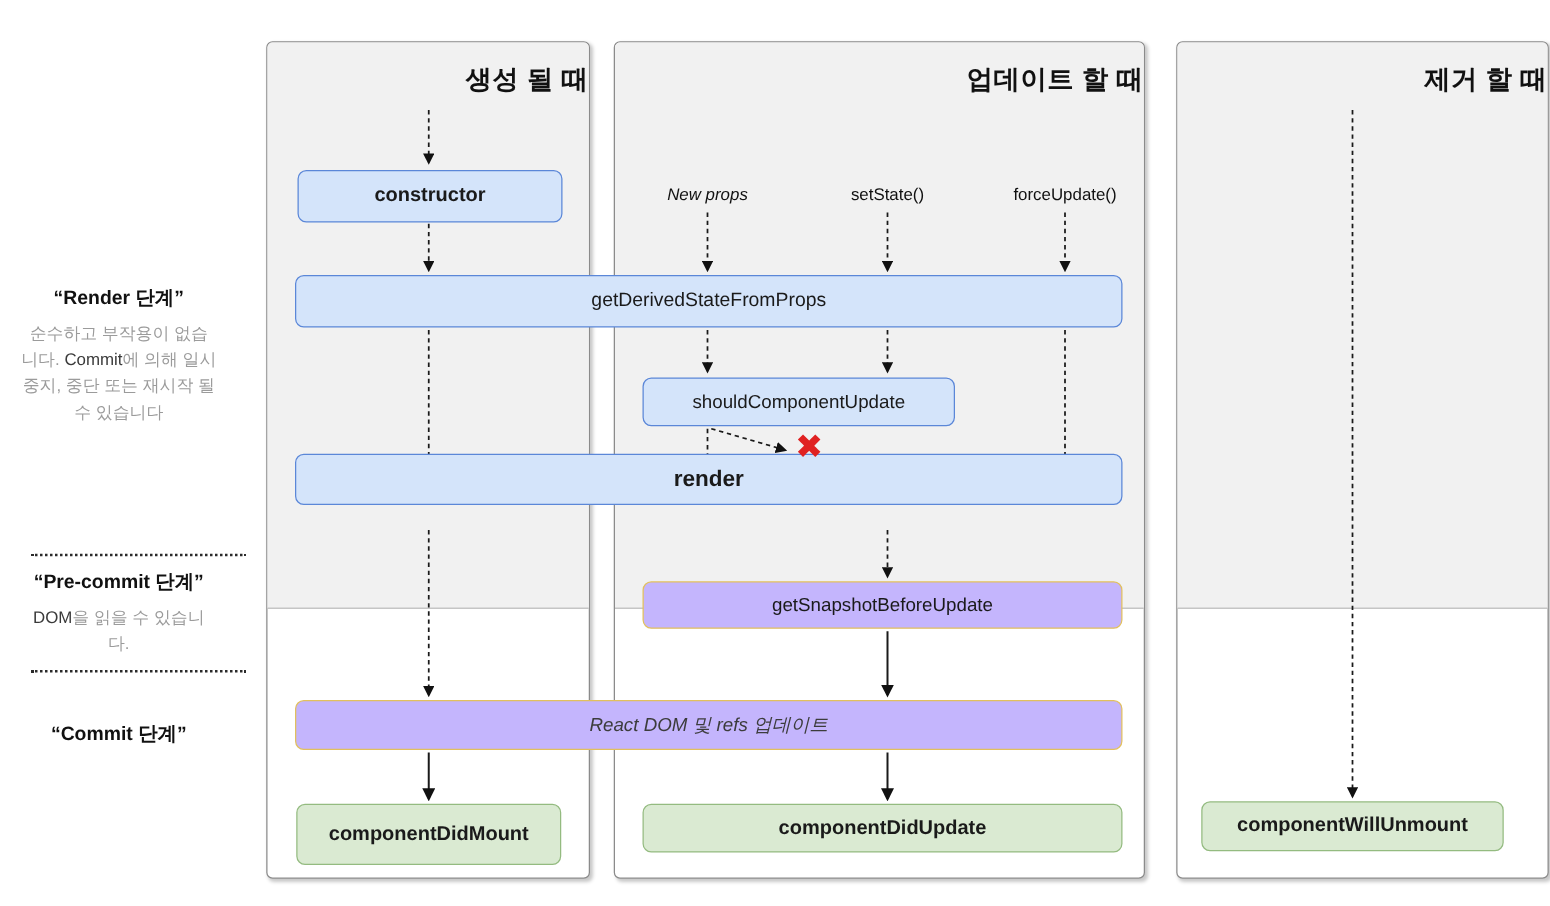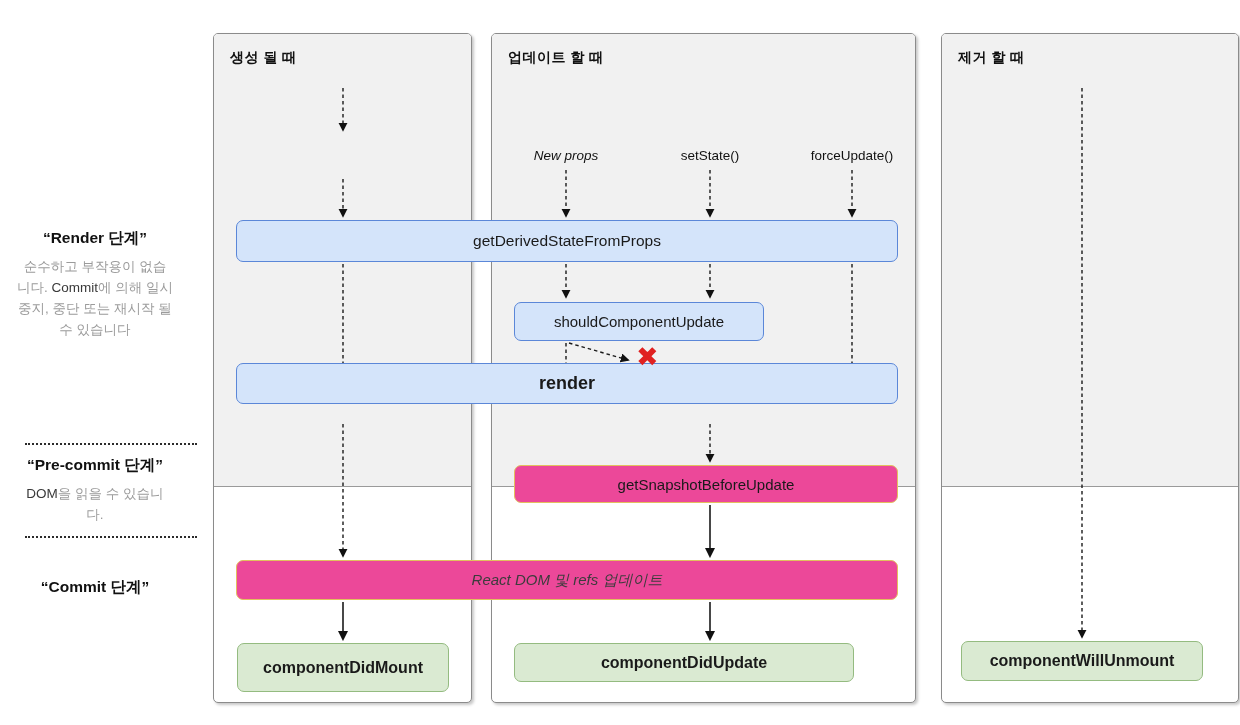--- a/index.html
+++ b/index.html
@@ -11,8 +11,8 @@
          border-radius:5px;box-shadow:2px 2px 3px rgba(0,0,0,.22);box-sizing:border-box;}
   .panel .gray{position:absolute;left:0;top:0;right:0;height:452px;background:#f1f1f1;
                border-bottom:1.5px solid #9a9a9a;border-radius:4px 4px 0 0;}
-  .panel .title{position:absolute;left:16px;right:0;top:15px;text-align:left;
-                font-size:14px;font-weight:600;color:#111;letter-spacing:.5px;}
+  .panel .title{position:absolute;left:4px;right:0;top:15px;text-align:right;
+                font-size:21px;font-weight:600;color:#111;letter-spacing:.5px;}
 
   
   .box{position:absolute;box-sizing:border-box;border-radius:7px;display:flex;

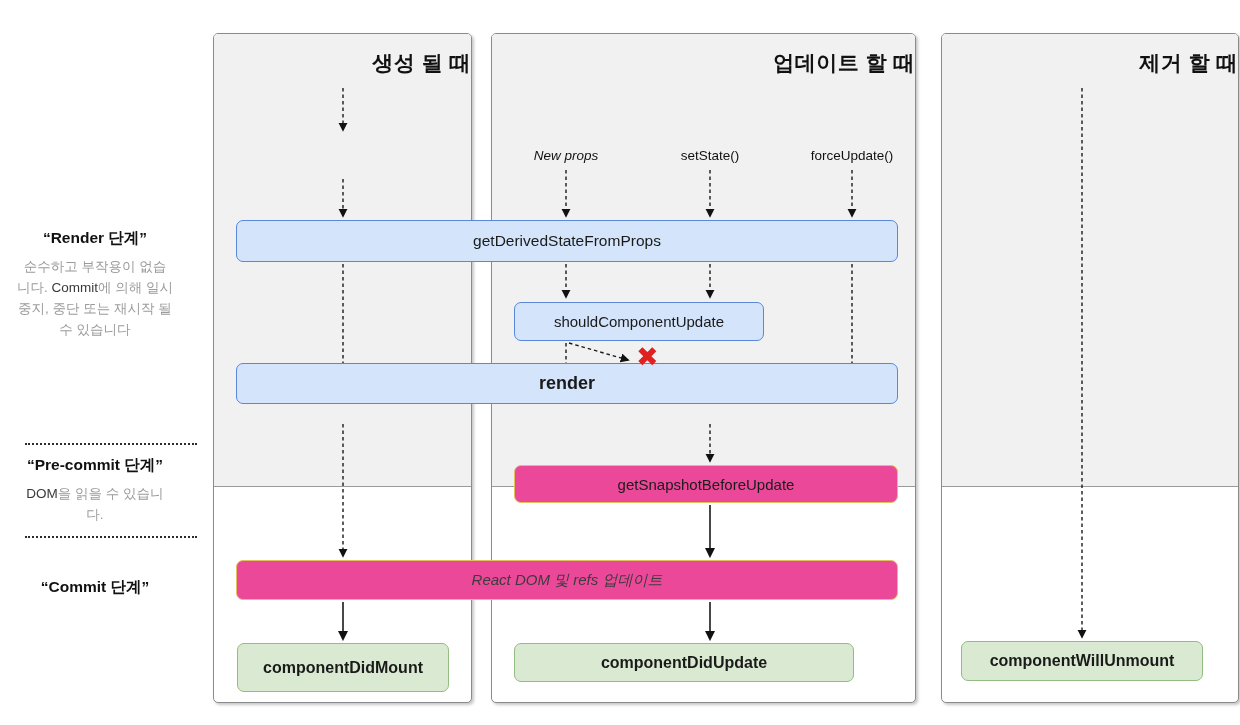--- a/index.html
+++ b/index.html
@@ -96,6 +96,7 @@
 
   <div class="redx">✖</div>
 
+  <div class="box blue bold" style="left:238px;top:136px;width:212px;height:42px;">constructor</div>
   <div class="box blue" style="left:236px;top:220px;width:662px;height:42px;font-size:15.5px;">getDerivedStateFromProps</div>
   <div class="box blue" style="left:514px;top:302px;width:250px;height:39px;">shouldComponentUpdate</div>
   <div class="box blue bold" style="left:236px;top:363px;width:662px;height:41px;font-size:18px;">render</div>

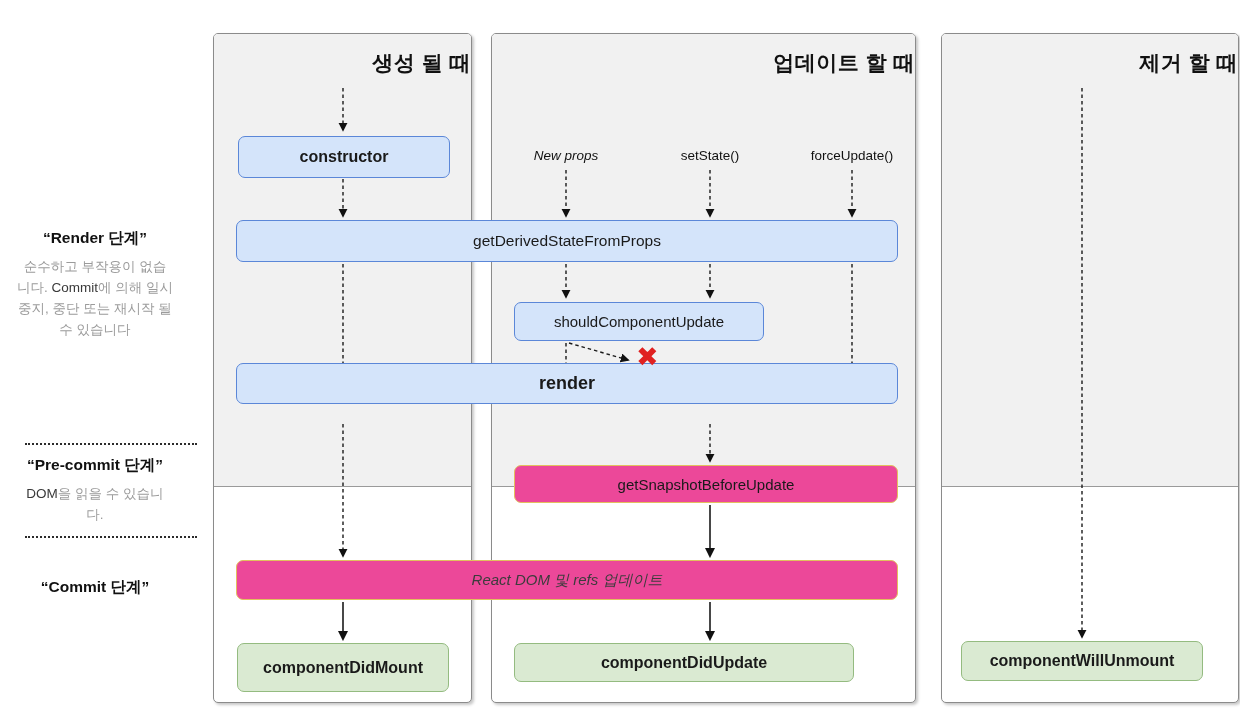--- a/index.html
+++ b/index.html
@@ -19,7 +19,7 @@
        align-items:center;justify-content:center;font-size:15px;color:#1a1a1a;
        border:1.5px solid;z-index:5;}
   .blue  {background:#d4e4fa;border-color:#5b87d8;}
-  .yellow{background:#ec4899;border-color:#e2c05e;}
+  .yellow{background:#c4b5fd;border-color:#e2c05e;}
   .green {background:#daead2;border-color:#94bb80;}
   .bold{font-weight:bold;font-size:16px;}
   .italic{font-style:italic;color:#3c3c3c;font-size:15px;}

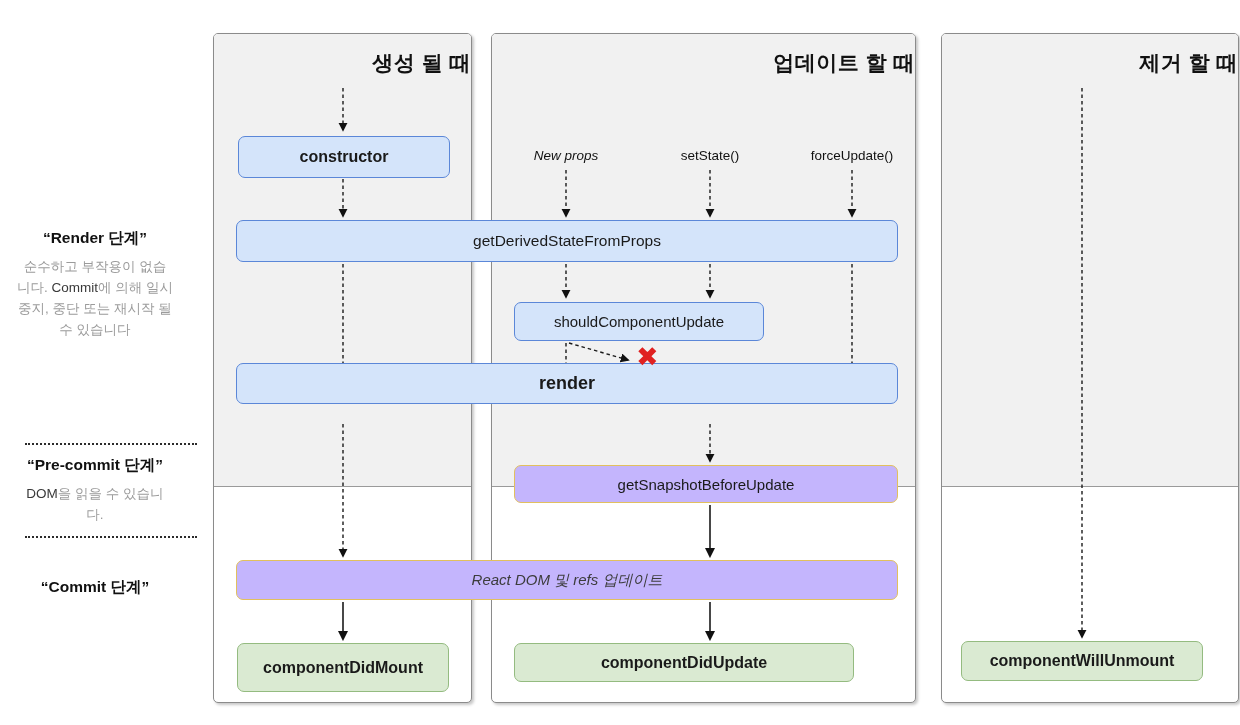--- a/index.html
+++ b/index.html
@@ -103,7 +103,7 @@
   <div class="box yellow" style="left:514px;top:465px;width:384px;height:38px;">getSnapshotBeforeUpdate</div>
   <div class="box yellow italic" style="left:236px;top:560px;width:662px;height:40px;">React DOM 및 refs 업데이트</div>
   <div class="box green bold" style="left:237px;top:643px;width:212px;height:49px;">componentDidMount</div>
-  <div class="box green bold" style="left:514px;top:643px;width:340px;height:39px;">componentDidUpdate</div>
+  <div class="box green bold" style="left:514px;top:643px;width:384px;height:39px;">componentDidUpdate</div>
   <div class="box green bold" style="left:961px;top:641px;width:242px;height:40px;">componentWillUnmount</div>
 
   <div class="side" style="top:228px;">

